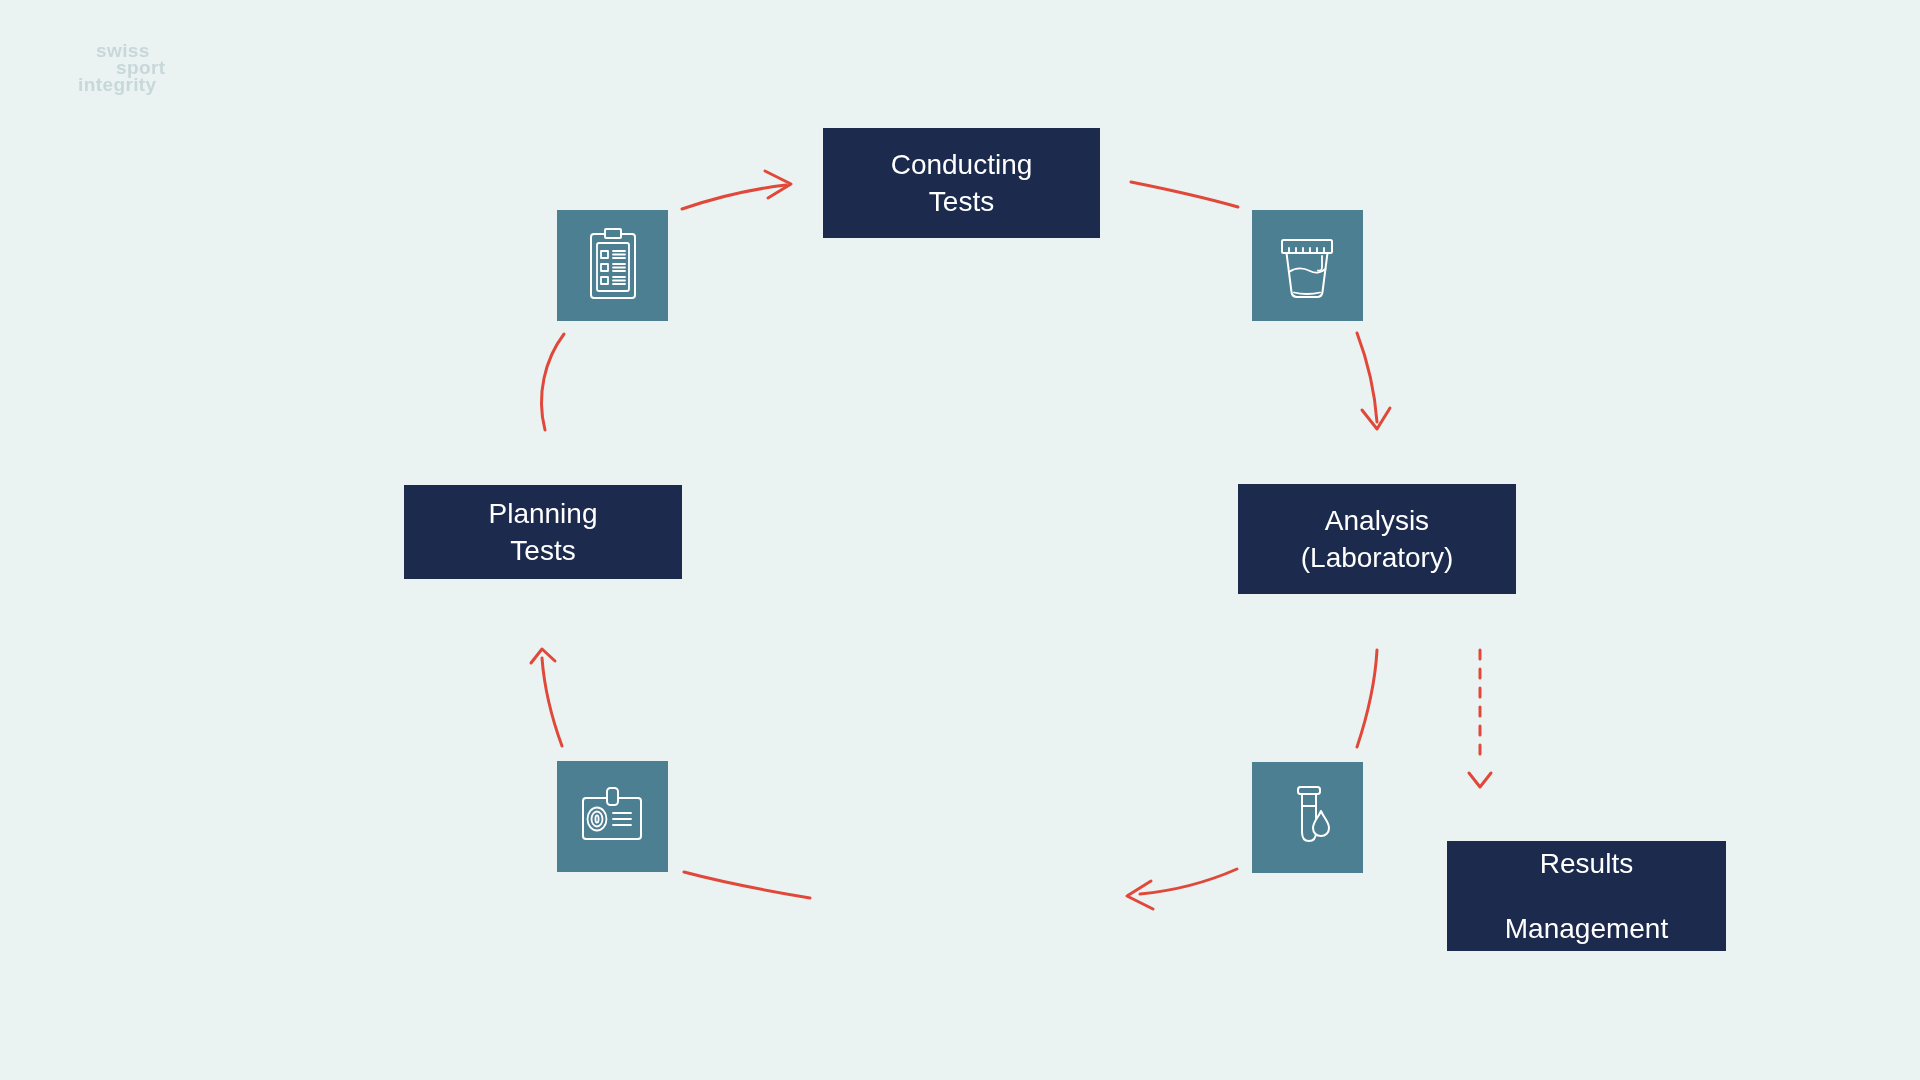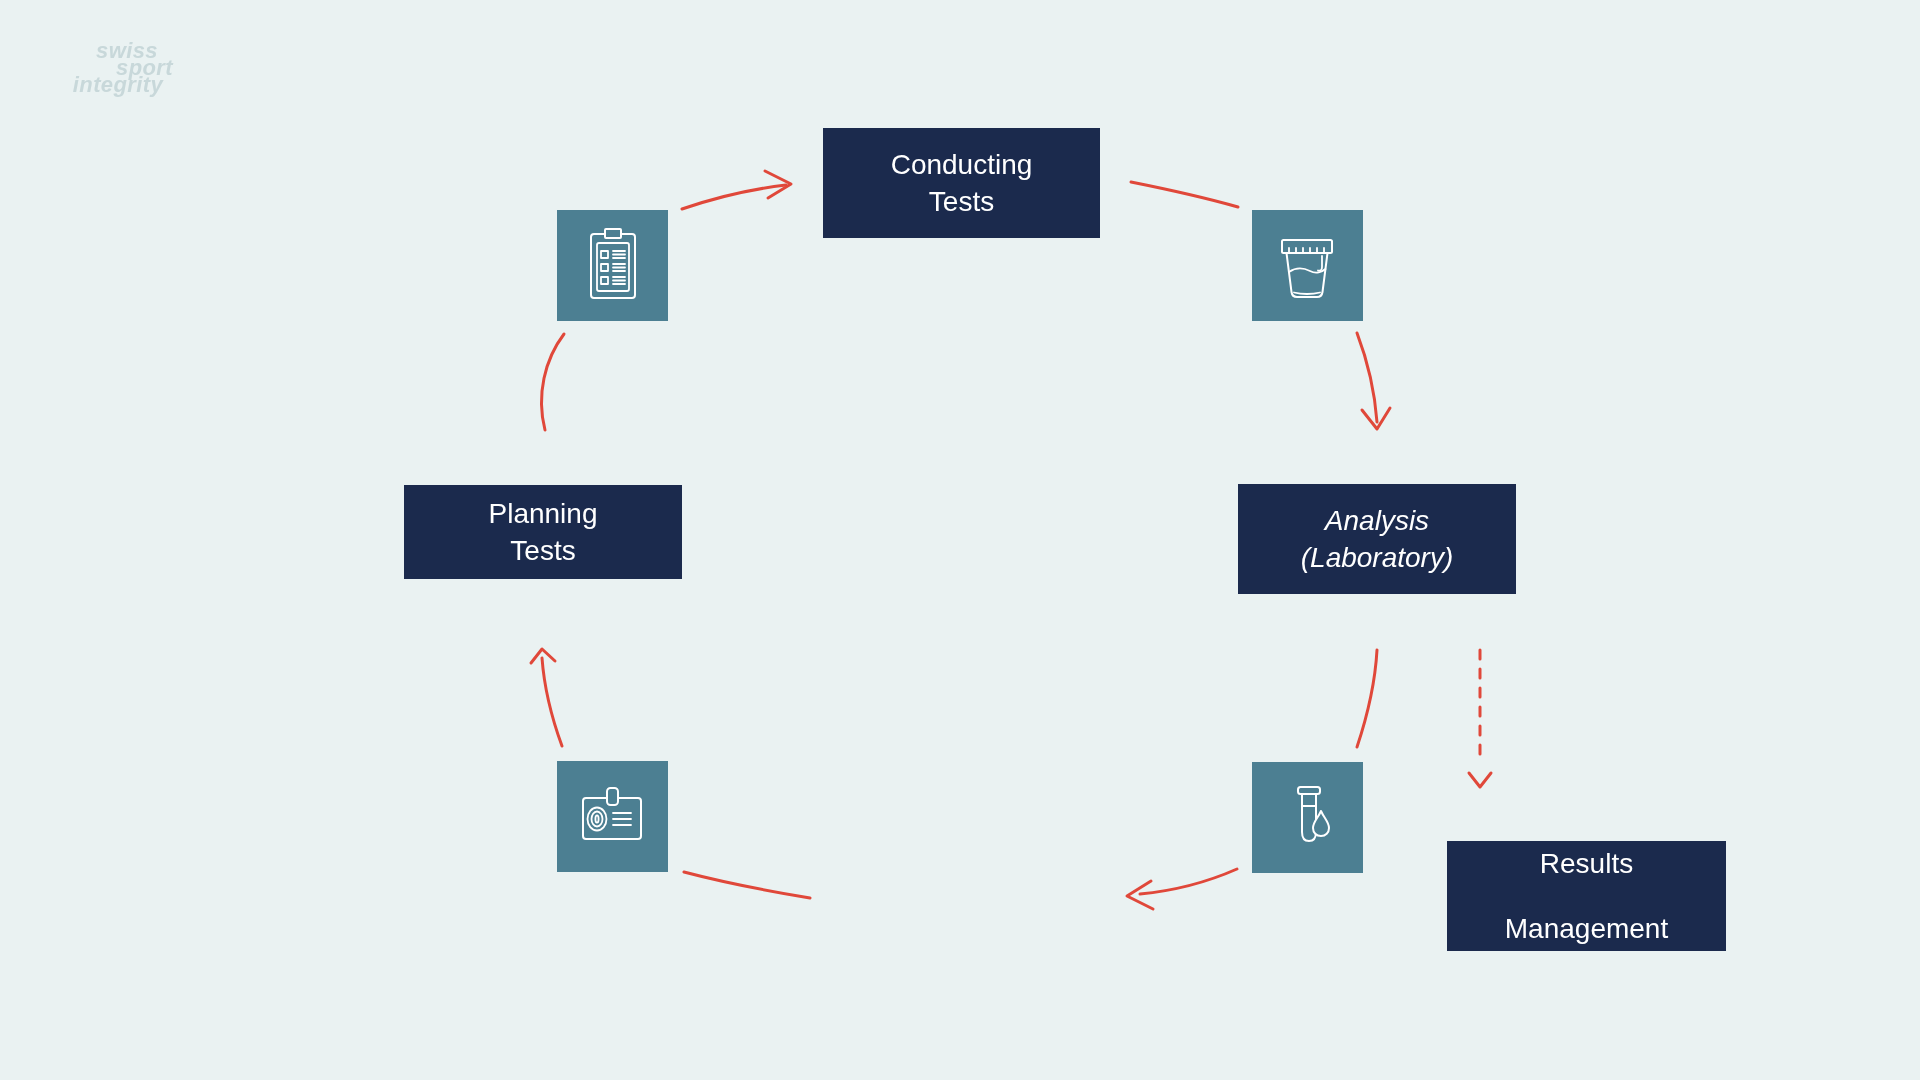--- a/index.html
+++ b/index.html
@@ -14,8 +14,8 @@
   
   .logo {
     position: absolute; left: 62px; top: 42px;
-    font-style: italic; font-weight: bold;
-    font-size: 22px; line-height: 17px;
+    font-weight: bold;
+    font-size: 19px; line-height: 17px;
     color: var(--logo, #c8d8da);
     letter-spacing: 0.4px;
   }

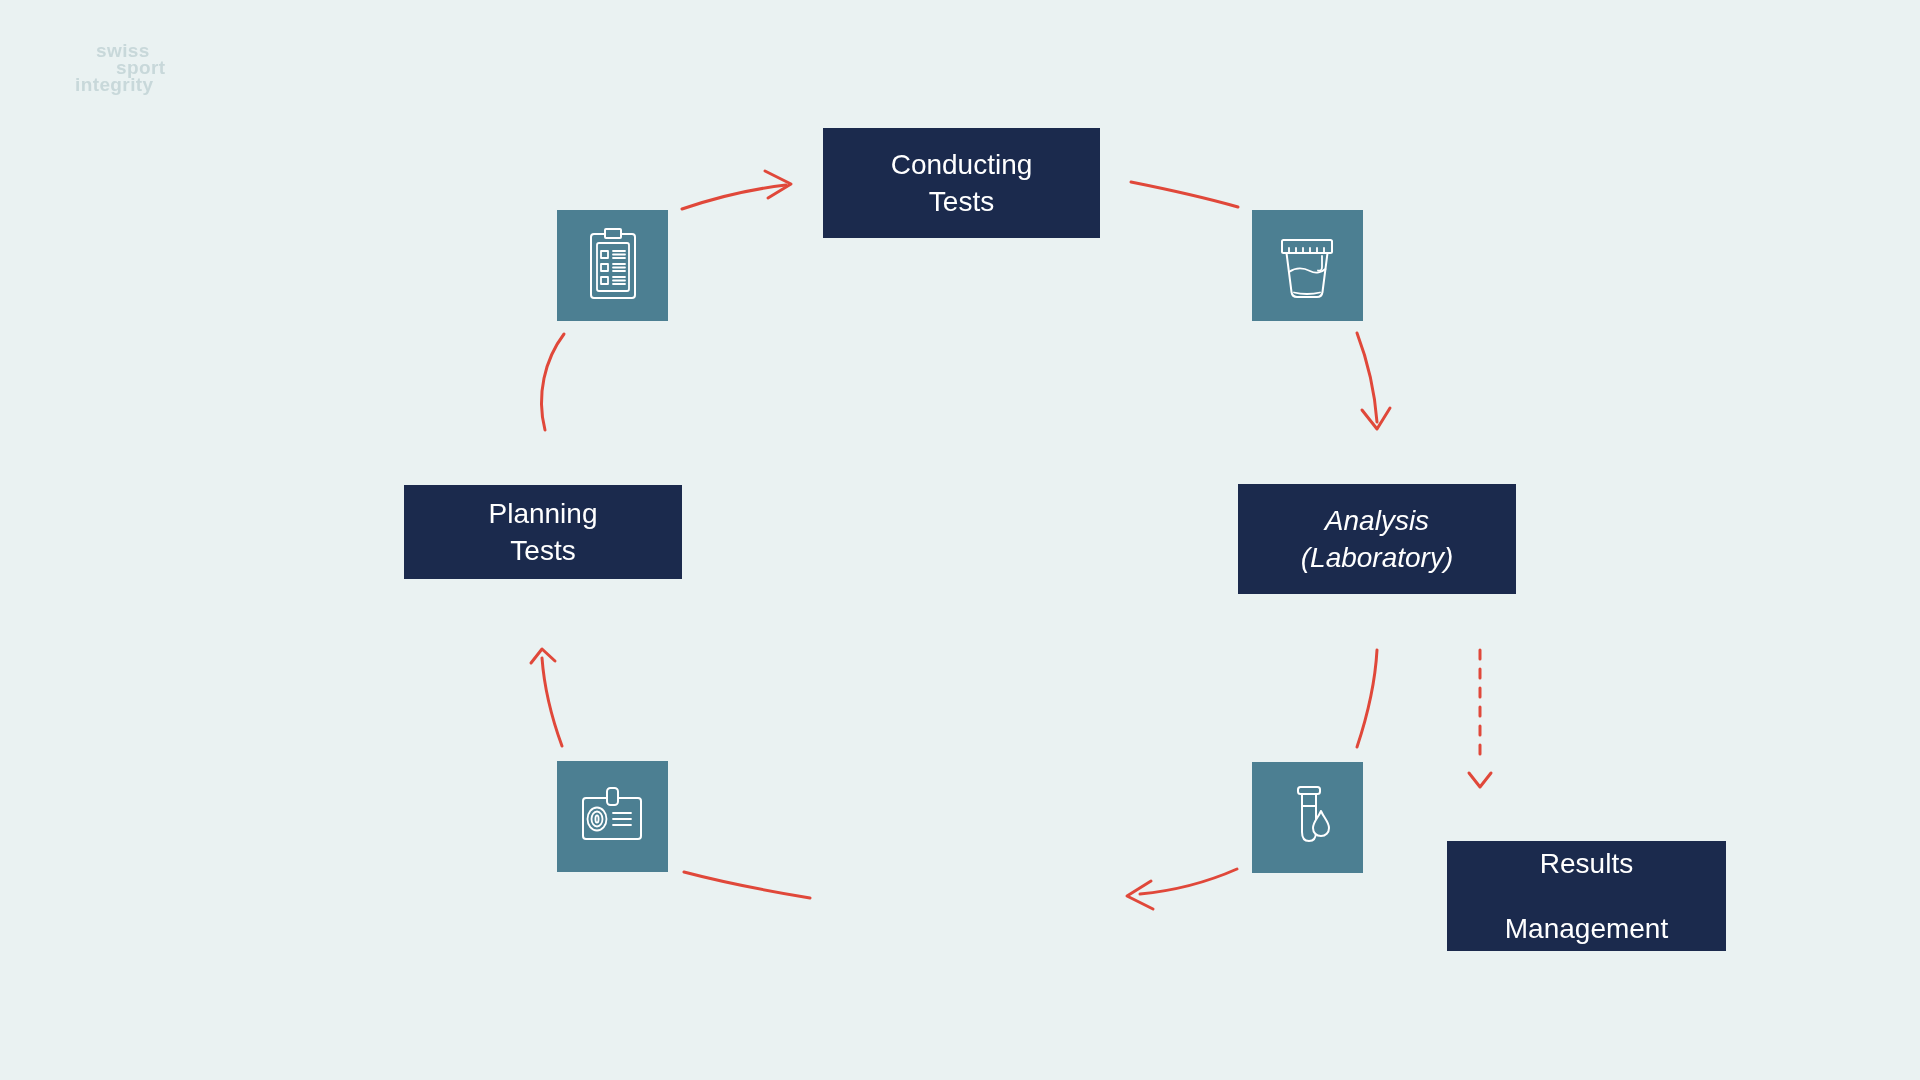--- a/index.html
+++ b/index.html
@@ -21,7 +21,7 @@
   }
   .logo .l1 { margin-left: 34px; }
   .logo .l2 { margin-left: 54px; }
-  .logo .l3 { margin-left: 1px; text-align: center; }
+  .logo .l3 { margin-left: 16px; }
 
   
   .node {

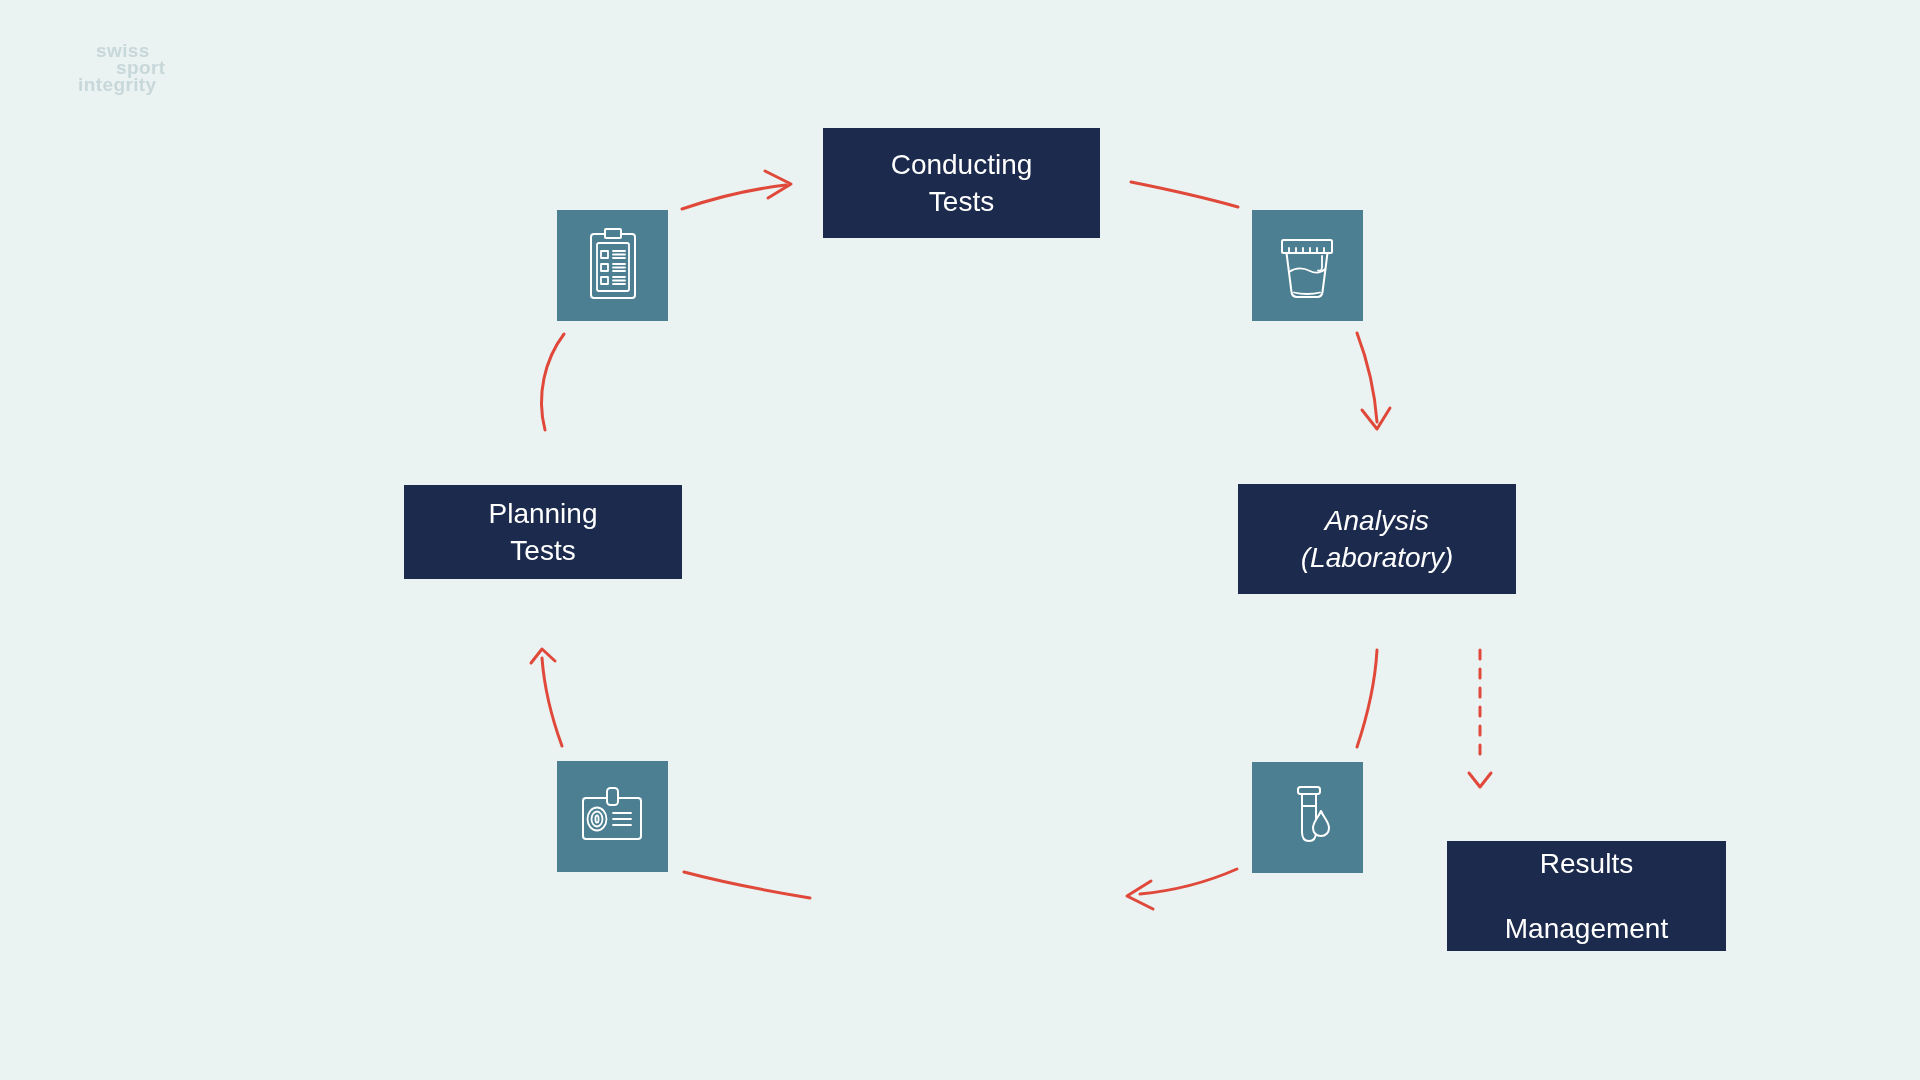--- a/index.html
+++ b/index.html
@@ -88,7 +88,7 @@
     <span>Tests</span>
   </div>
 
-  <div class="node" style="left:1238px; top:484px; width:278px; height:110px;font-style:italic;">
+  <div class="node" style="left:1238px; top:484px; width:278px; height:110px;">
     <span>Analysis</span>
     <span>(Laboratory)</span>
   </div>

